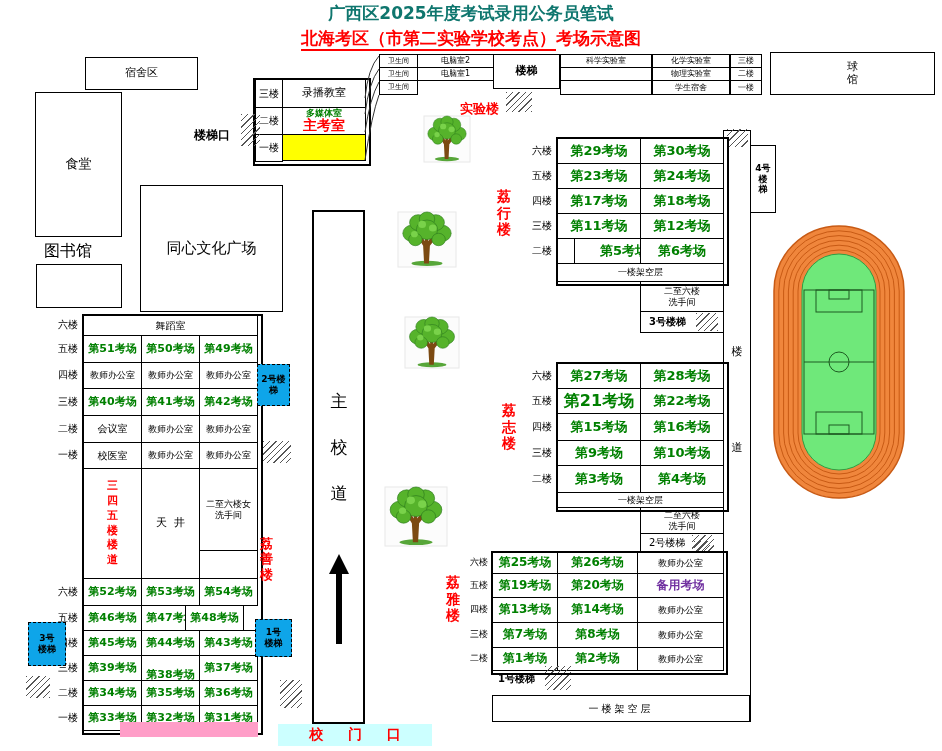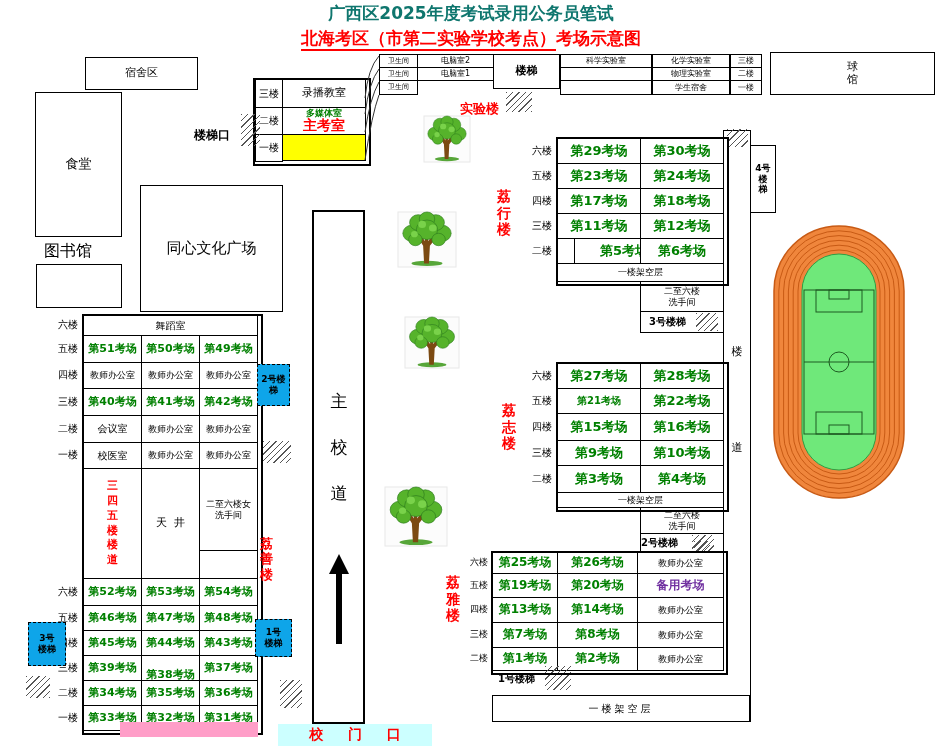--- a/index.html
+++ b/index.html
@@ -201,7 +201,7 @@
     <div class="cell t-green" style="left: 557px; top: 363px; width: 84px; height: 26px; font-size: 13px;">第27考场</div>
     <div class="cell t-green" style="left: 640px; top: 363px; width: 84px; height: 26px; font-size: 13px;">第28考场</div>
     <div class="floor" style="left: 522px; top: 388px; width: 33px; height: 25px; font-size: 10px;">五楼</div>
-    <div class="cell t-green" style="left: 557px; top: 388px; width: 84px; height: 26px; font-size: 10px;">第21考场</div>
+    <div class="cell t-green" style="left: 557px; top: 388px; width: 84px; height: 26px; font-size: 16px;">第21考场</div>
     <div class="cell t-green" style="left: 640px; top: 388px; width: 84px; height: 26px; font-size: 13px;">第22考场</div>
     <div class="floor" style="left: 522px; top: 413px; width: 33px; height: 27px; font-size: 10px;">四楼</div>
     <div class="cell t-green" style="left: 557px; top: 413px; width: 84px; height: 28px; font-size: 13px;">第15考场</div>

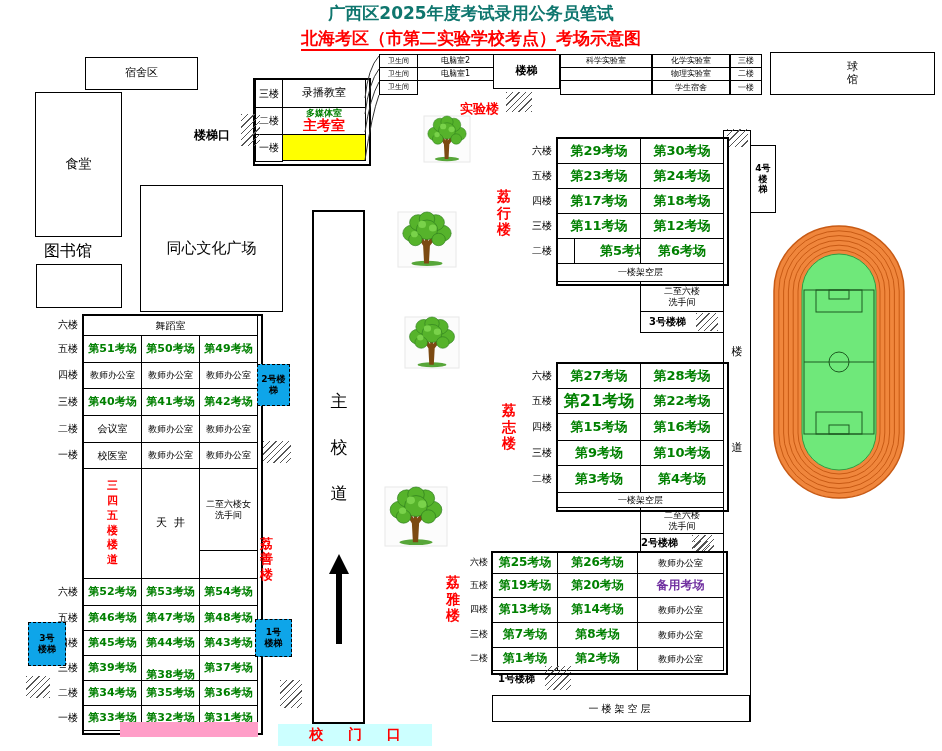--- a/index.html
+++ b/index.html
@@ -215,7 +215,7 @@
     <div class="cell" style="left: 557px; top: 492px; width: 167px; height: 16px; font-size: 9px;">一楼架空层</div>
     <div class="cell" style="left: 640px; top: 507px; width: 84px; height: 27px; font-size: 9px;">二至六楼
 洗手间</div>
-    <div class="cell" style="left: 640px; top: 533px; width: 84px; height: 20px; font-size: 10px; font-weight: 700; justify-content: flex-start; ">2号楼梯</div>
+    <div class="cell" style="left: 640px; top: 533px; width: 84px; height: 20px; font-size: 10px; font-weight: 400; justify-content: flex-start; padding-left: 8px;">2号楼梯</div>
     <div class="hatch" style="left: 692px; top: 535px; width: 22px; height: 16px;"></div>
     <div class="outline" style="left: 556px; top: 362px; width: 169px; height: 146px;"></div>
     <div class="vname" style="left: 500px; top: 402px; width: 18px; height: 54px; font-size: 14px;">荔

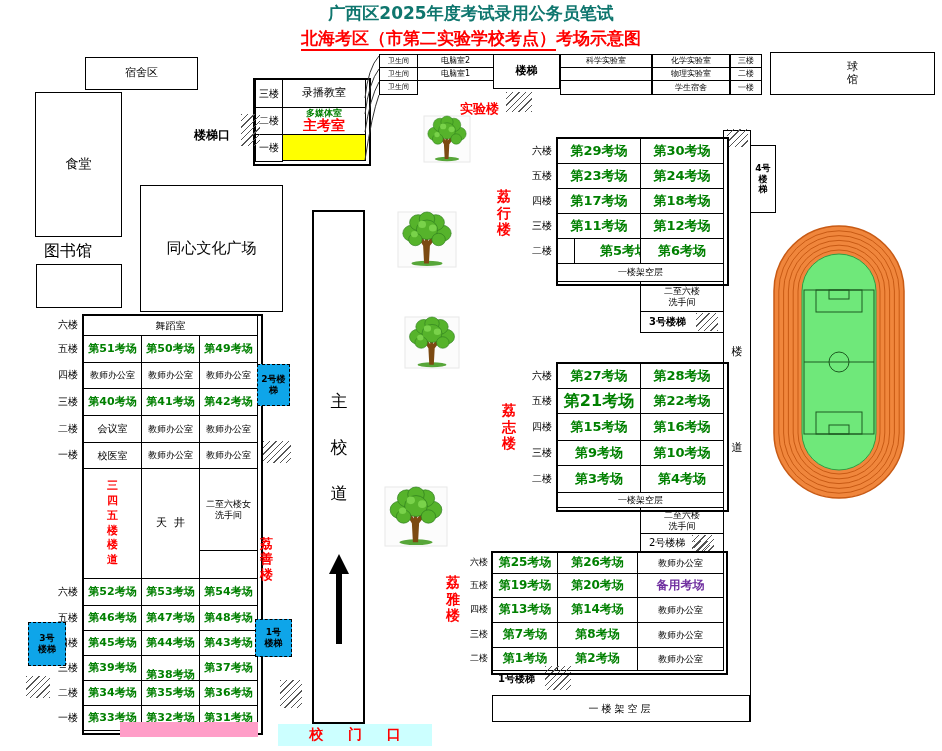--- a/index.html
+++ b/index.html
@@ -288,7 +288,7 @@
     <div class="floor" style="left: 48px; top: 605px; width: 33px; height: 25px; font-size: 10px;">五楼</div>
     <div class="cell t-green" style="left: 83px; top: 605px; width: 59px; height: 26px; font-size: 11px;">第46考场</div>
     <div class="cell t-green" style="left: 141px; top: 605px; width: 59px; height: 26px; font-size: 11px;">第47考场</div>
-    <div class="cell t-green" style="left: 199px; top: 605px; width: 59px; height: 26px; font-size: 11px;">第48考场</div>
+    <div class="cell t-green" style="left: 185px; top: 605px; width: 59px; height: 26px; font-size: 11px;">第48考场</div>
     <div class="floor" style="left: 48px; top: 630px; width: 33px; height: 25px; font-size: 10px;">四楼</div>
     <div class="cell t-green" style="left: 83px; top: 630px; width: 59px; height: 26px; font-size: 11px;">第45考场</div>
     <div class="cell t-green" style="left: 141px; top: 630px; width: 59px; height: 26px; font-size: 11px;">第44考场</div>

